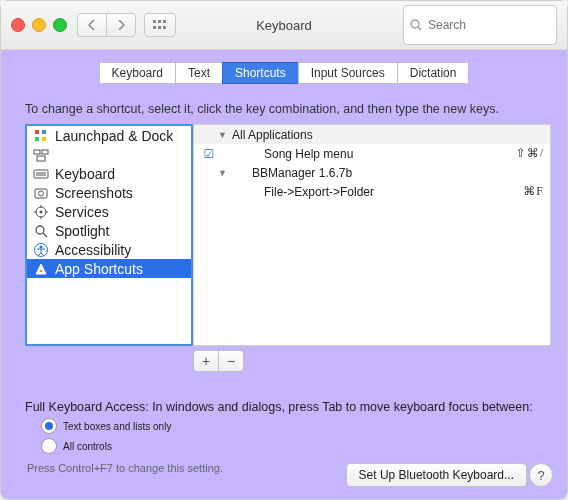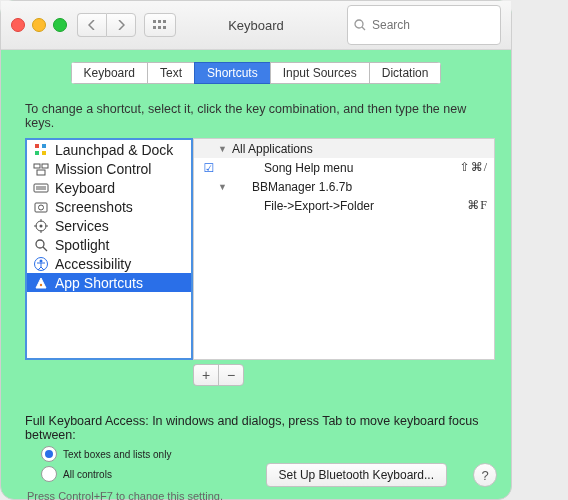--- a/index.html
+++ b/index.html
@@ -3,7 +3,7 @@
 <meta charset="utf-8">
 <style>
 html,body{margin:0;padding:0;font-family:-apple-system,"Helvetica Neue",Arial,sans-serif;font-size:13px;color:#222;background:#ececec}
-.window{width:512px;height:500px;background:#86efac;position:relative;box-sizing:border-box;border:1px solid #cfcfcf;border-radius:14px}
+.window{width:568px;height:500px;background:#c4b5fd;position:relative;box-sizing:border-box;border:1px solid #cfcfcf;border-radius:9px}
 .titlebar{height:48px;display:flex;align-items:center;padding:0 10px;border-bottom:1px solid #d6d6d6;background:linear-gradient(#f7f7f7,#e9e9e9)}
 .traffic{display:flex;gap:7px;align-items:center}
 .tl{width:12px;height:12px;border-radius:50%}

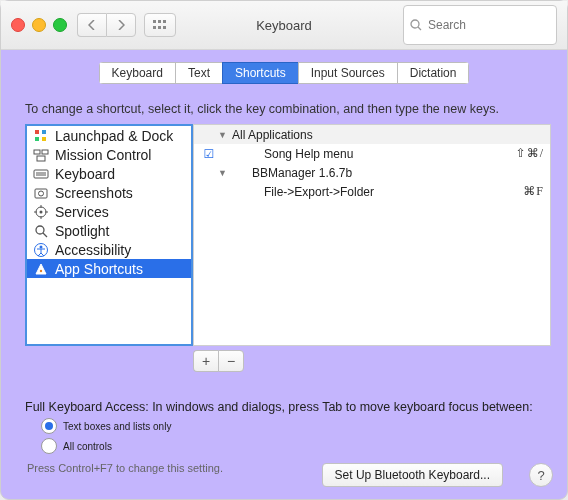--- a/index.html
+++ b/index.html
@@ -131,7 +131,6 @@
                 <rect x="4" y="9" width="8" height="5" fill="none" stroke="#555"></rect>
               </svg>
             </span>
-            <span>Mission Control</span>
           </div>
           <div class="leftrow">
             <span class="lefticon">

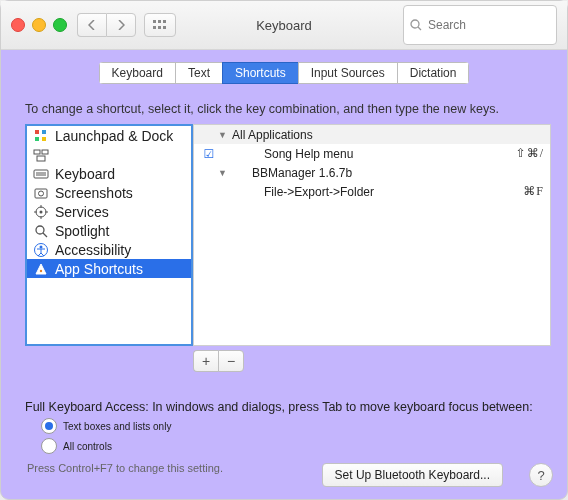--- a/index.html
+++ b/index.html
@@ -50,7 +50,7 @@
 .radiobtn{width:14px;height:14px;border-radius:50%;border:1px solid #9a9a9a;display:flex;align-items:center;justify-content:center;background:#fff}
 .radiobtn.on::after{content:"";width:8px;height:8px;border-radius:50%;background:#2a6fe8}
 .hintsmall{font-size:11px;color:#666;margin:8px 0 0 2px}
-.footer{position:absolute;bottom:12px;right:14px;display:flex;align-items:flex-end;gap:26px}
+.footer{position:absolute;bottom:12px;right:14px;display:flex;align-items:flex-end;gap:2px}
 .btbtn{height:22px;padding:0 12px;border:1px solid #c2c2c2;border-radius:4px;background:linear-gradient(#fdfdfd,#efefef);font-size:12px;display:flex;align-items:center}
 .helpbtn{width:22px;height:22px;border:1px solid #c2c2c2;border-radius:50%;background:linear-gradient(#fdfdfd,#efefef);display:flex;align-items:center;justify-content:center;font-size:13px;color:#555}
 </style>

